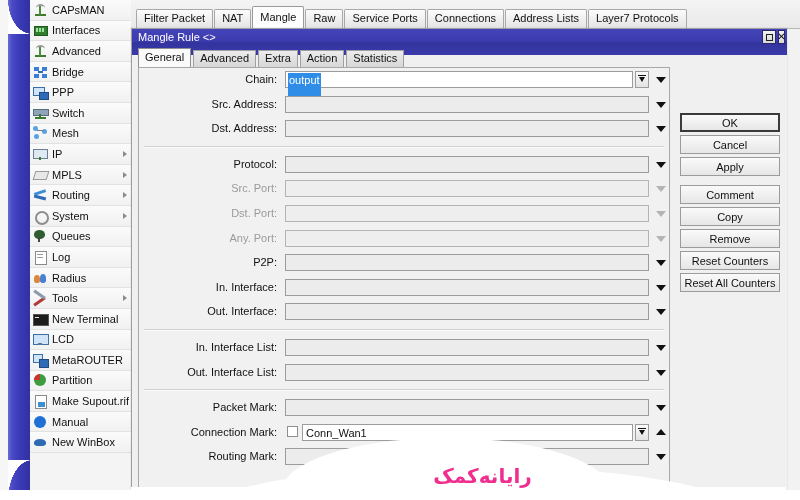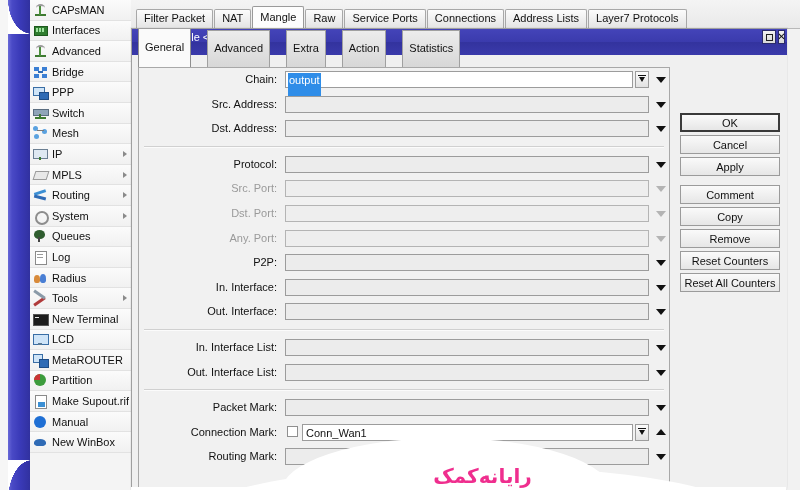--- a/index.html
+++ b/index.html
@@ -157,7 +157,7 @@
   
   #dtabs{position:absolute;left:6px;top:20px;display:flex;align-items:flex-end;height:18px;}
   .dtab{
-    height:16px;line-height:15px;padding:10px 6px;margin-right:16px;
+    height:16px;line-height:15px;padding:0 6px;margin-right:2px;
     background:linear-gradient(to bottom,#ececec,#d7d7d7);
     border:1px solid #a0a0a0;border-bottom:none;
     font-size:11px;color:#111;white-space:nowrap;

